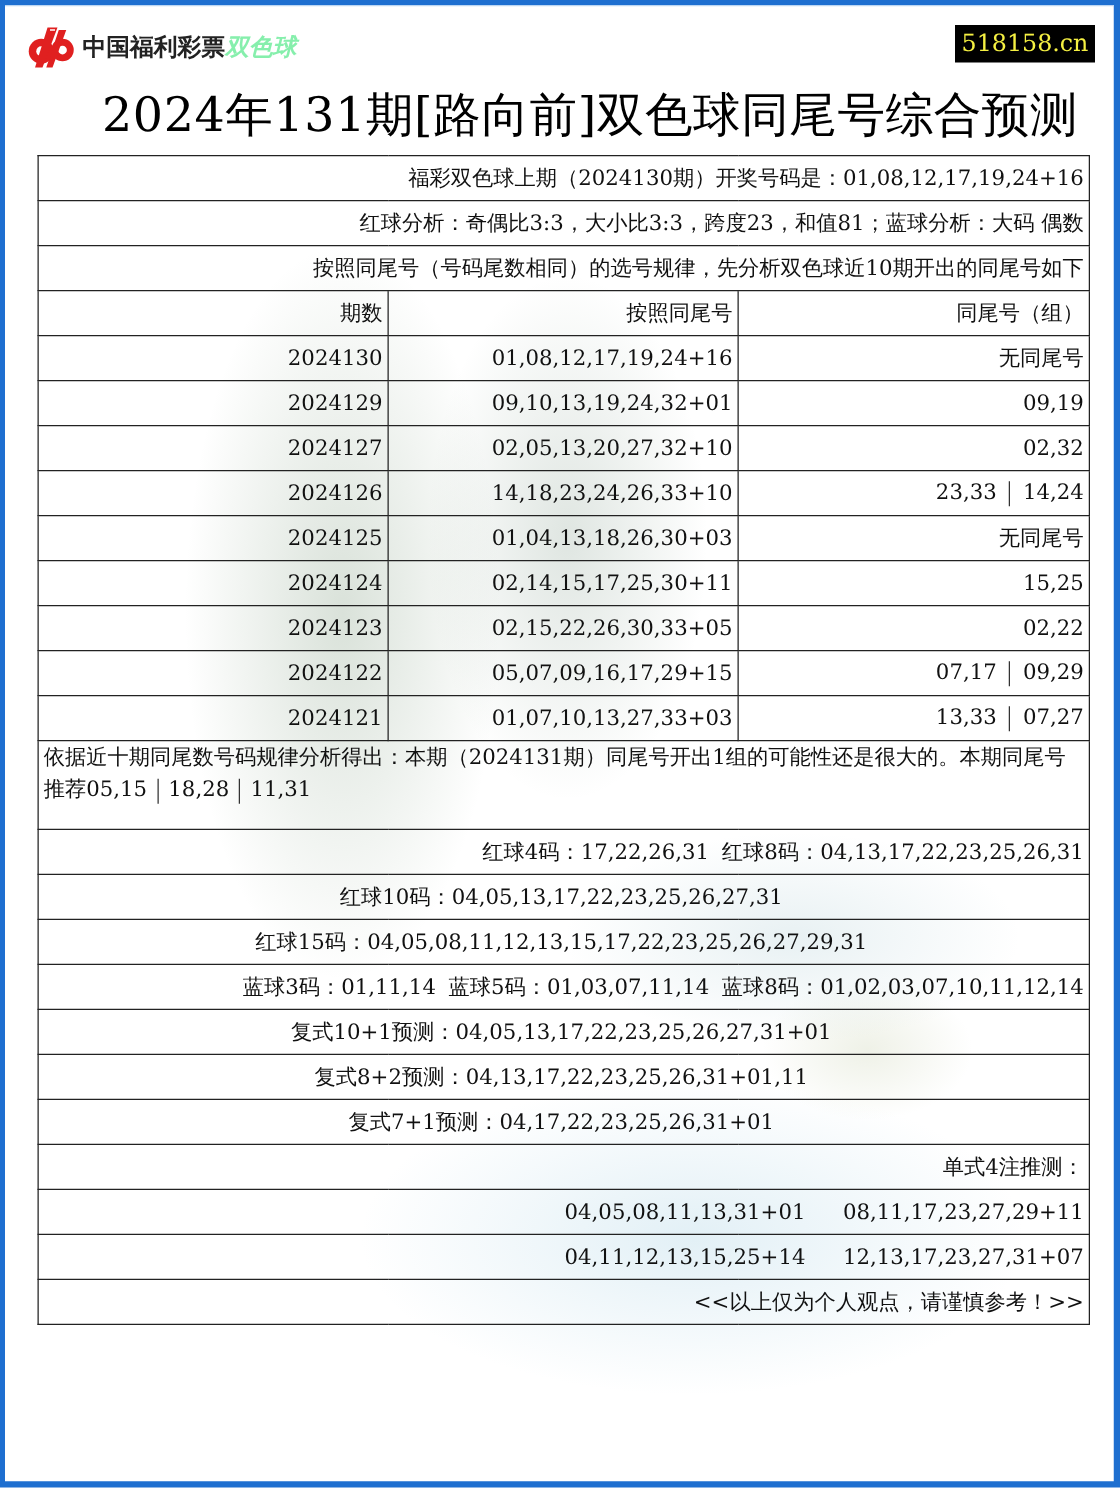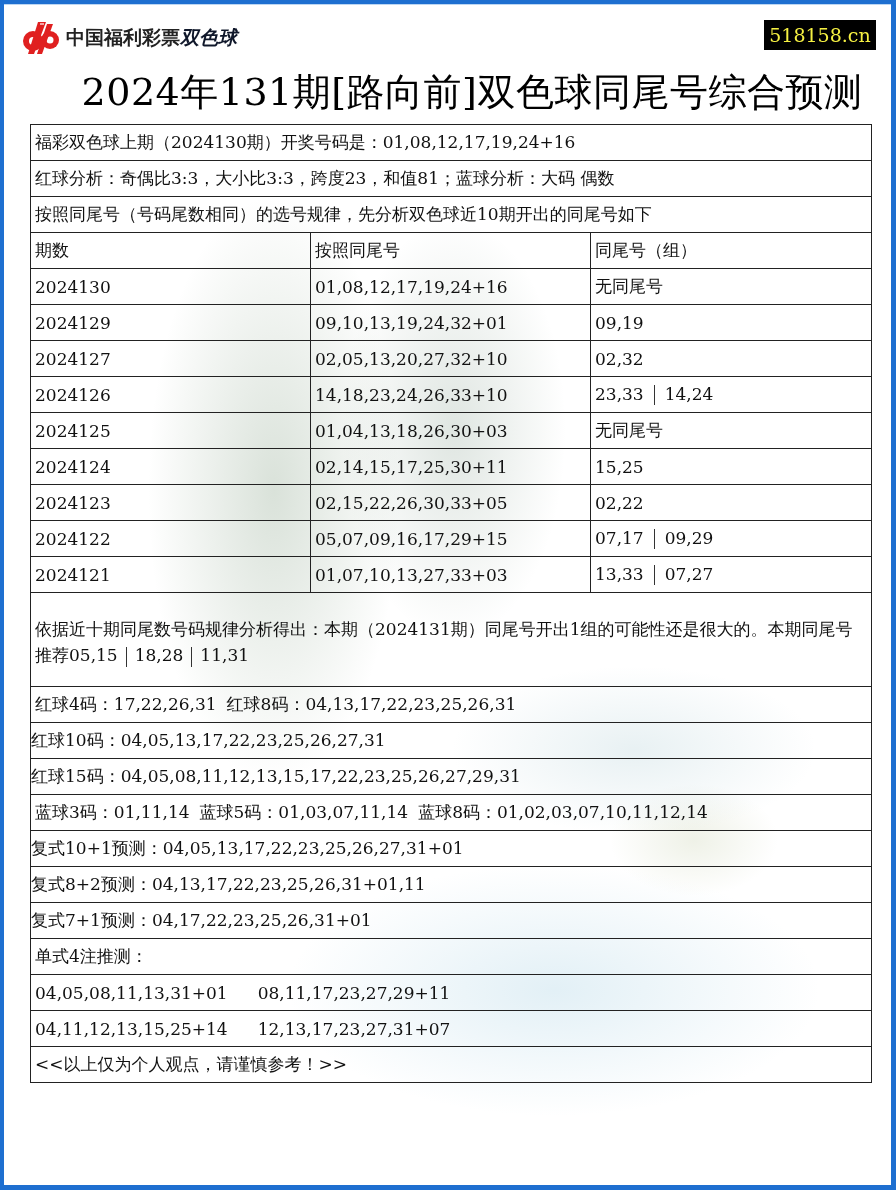--- a/index.html
+++ b/index.html
@@ -32,7 +32,7 @@
     font-family: "DejaVu Sans", sans-serif; font-weight: bold; font-size: 19px;
     color: #222; margin-left: 4px; letter-spacing: 0px;
   }
-  .logo-text .ssq { color: #0f172a; font-style: italic; }
+  .logo-text .ssq { color: #86efac; font-style: italic; }
   .site-badge {
     position: absolute; left: 764px; top: 20px; width: 112px; height: 30px;
     background: #000; color: #f5f042;

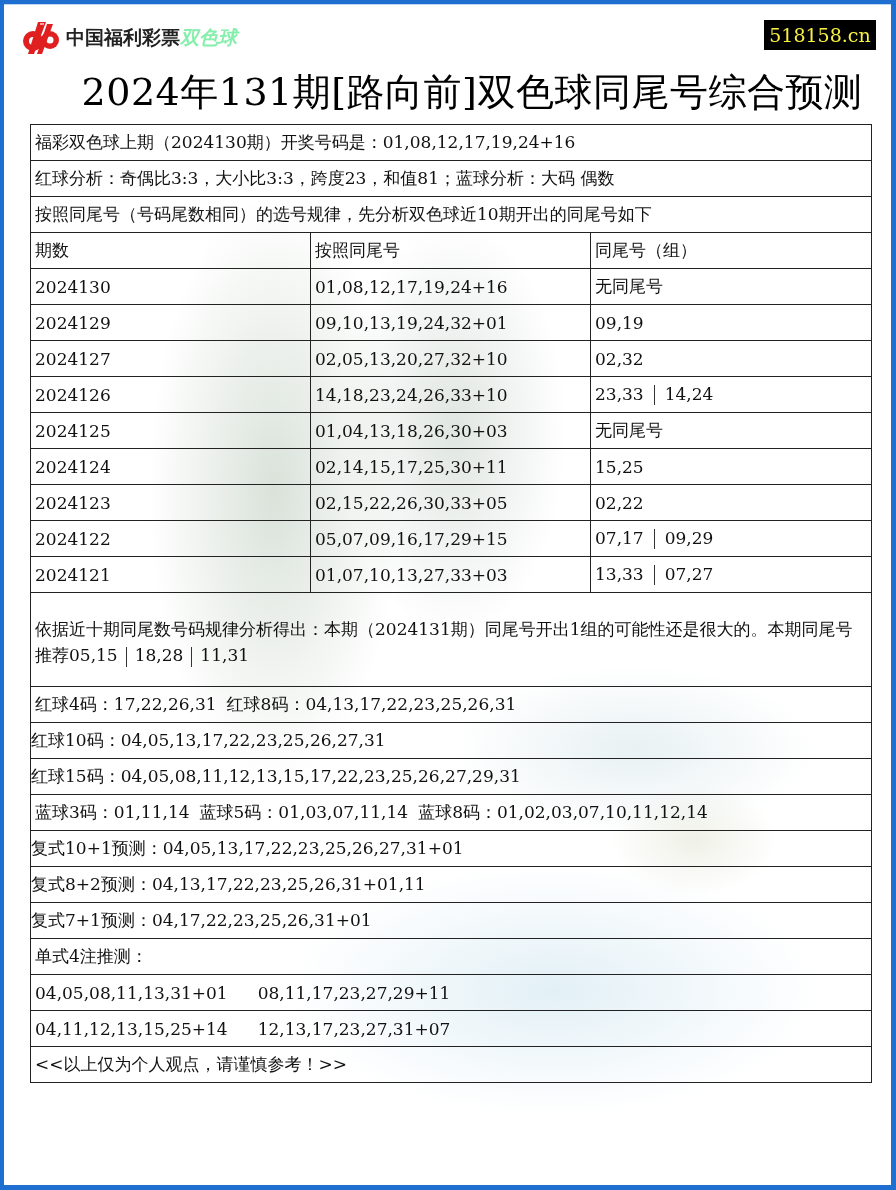--- a/index.html
+++ b/index.html
@@ -50,7 +50,7 @@
   }
   table.main td {
     border: 1px solid #222; height: 35px; padding: 0 4px;
-    text-align: left; background: transparent; white-space: nowrap;
+    text-align: right; background: transparent; white-space: nowrap;
   }
   table.main td.left { text-align: left; padding-left: 0; }
   table.main td.para {

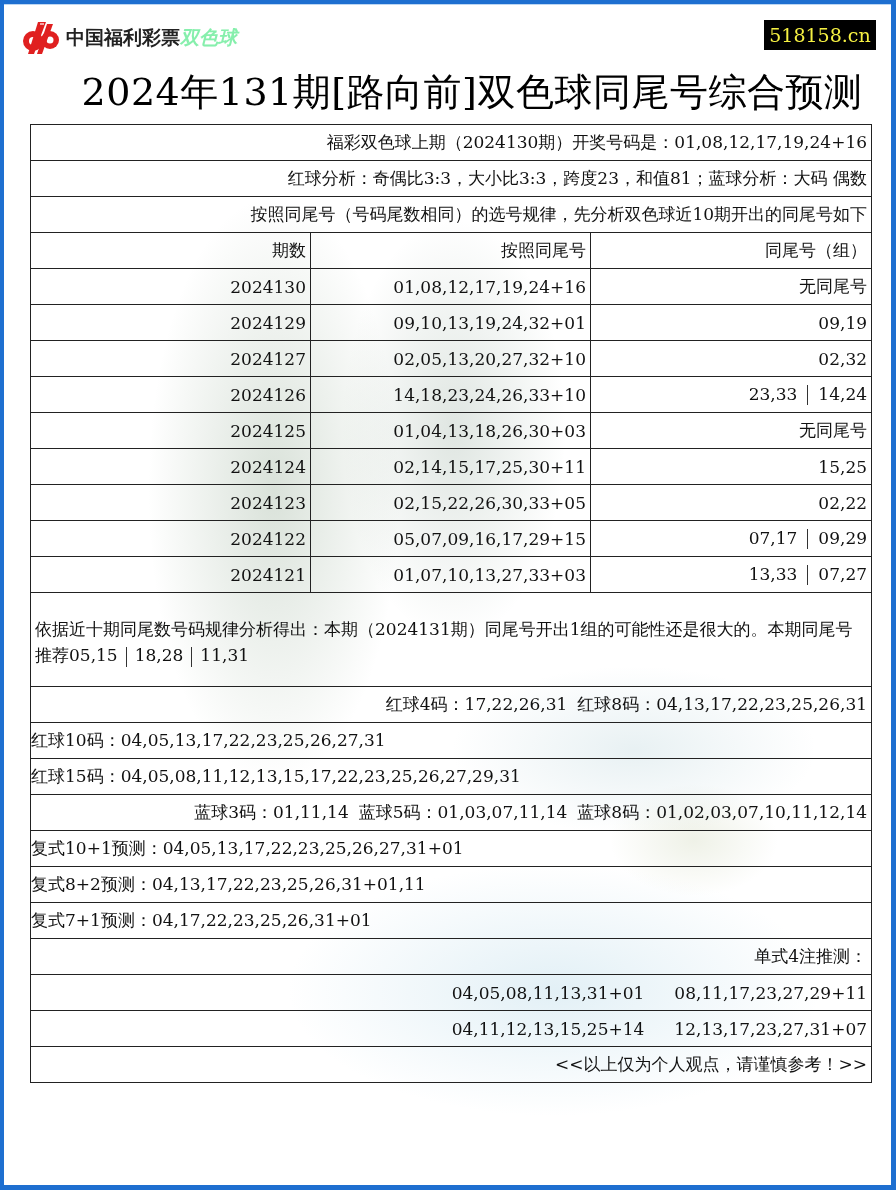--- a/index.html
+++ b/index.html
@@ -55,7 +55,7 @@
   table.main td.left { text-align: left; padding-left: 0; }
   table.main td.para {
     text-align: left; white-space: normal; height: 70px;
-    line-height: 26px; vertical-align: top; padding-top: 23px; margin-top: 21px;
+    line-height: 26px; vertical-align: top; padding-top: 0; margin-top: 21px;
   }
   .sep { display: inline-block; width: 1px; height: 20px; background: #333; margin: 0 10px; vertical-align: middle; }
   .gap { display: inline-block; width: 30px; }

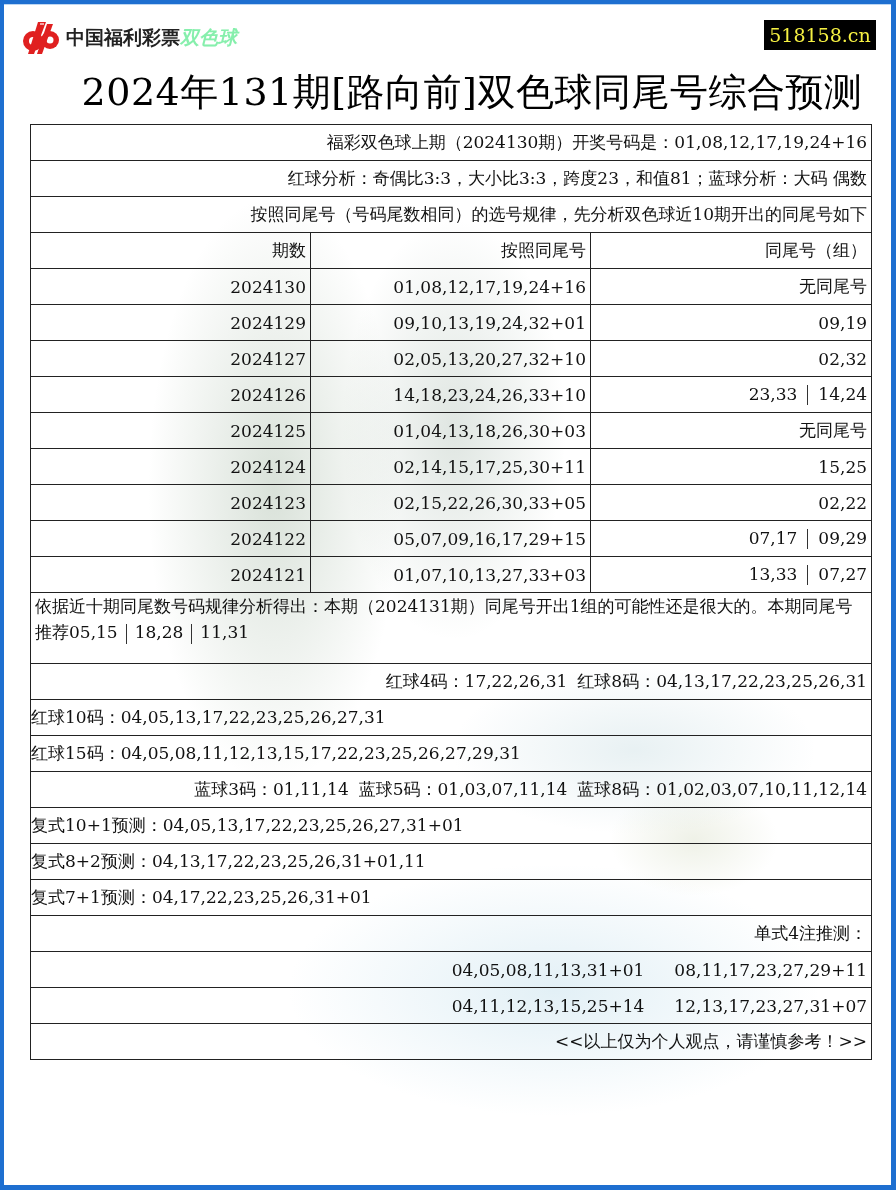--- a/index.html
+++ b/index.html
@@ -52,7 +52,7 @@
     border: 1px solid #222; height: 35px; padding: 0 4px;
     text-align: right; background: transparent; white-space: nowrap;
   }
-  table.main td.left { text-align: left; padding-left: 0; }
+  table.main td.left { text-align: center; padding-left: 0; }
   table.main td.para {
     text-align: left; white-space: normal; height: 70px;
     line-height: 26px; vertical-align: top; padding-top: 0; margin-top: 21px;

